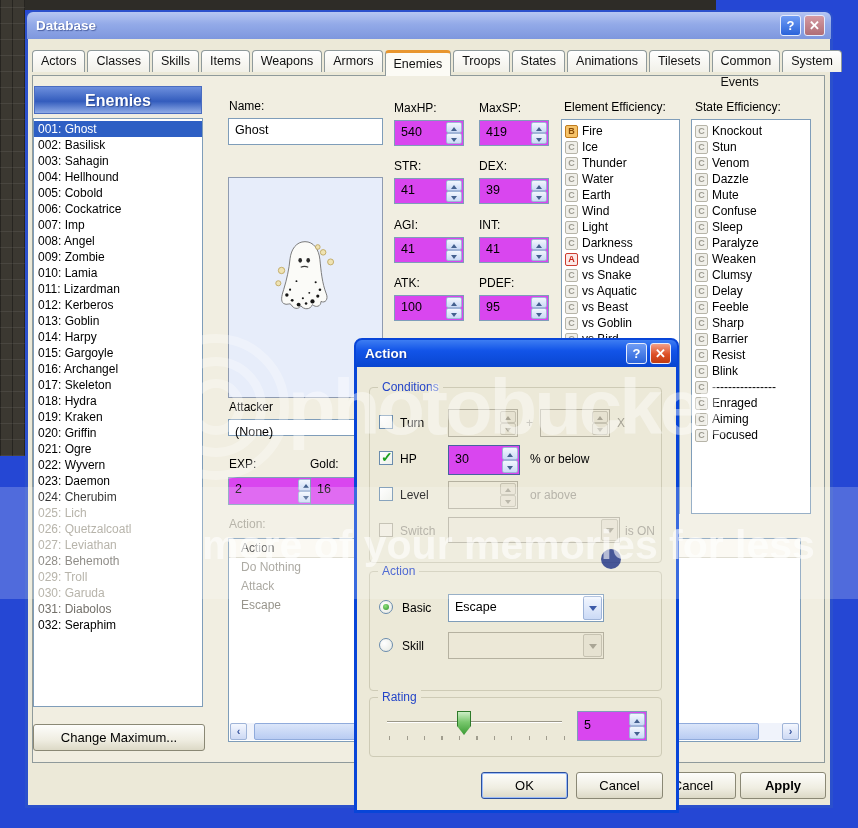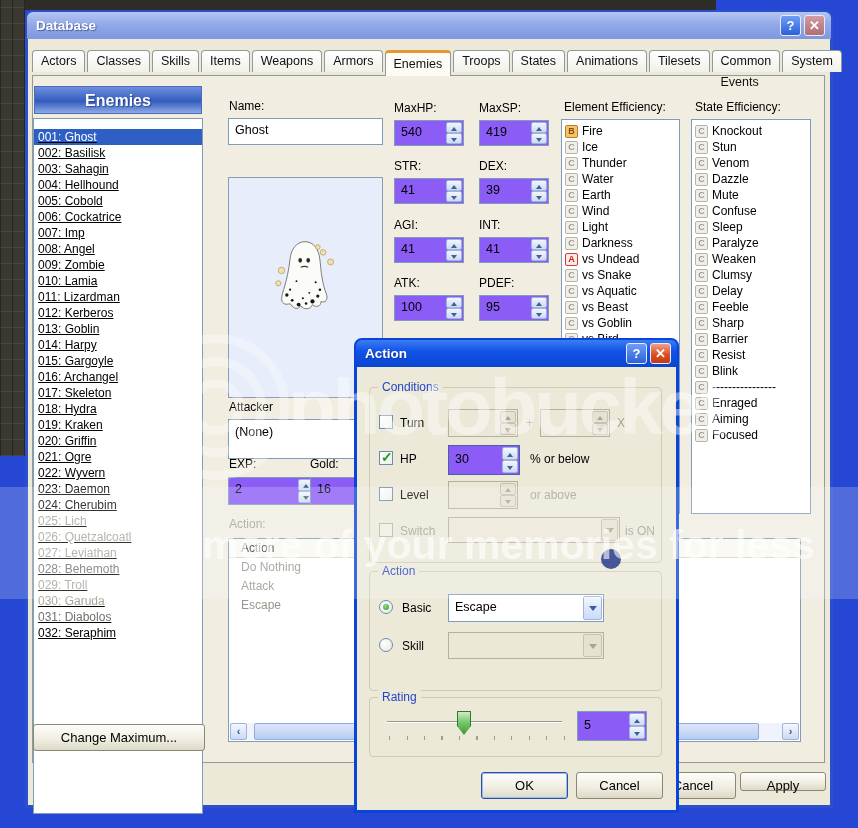--- a/index.html
+++ b/index.html
@@ -42,7 +42,7 @@
         font-size:16px;text-align:center;line-height:28px;text-shadow:1px 1px 1px rgba(10,30,90,.5);
         background:linear-gradient(180deg,#6d8fdd 0%,#335cbd 55%,#8fabe6 100%);border:1px solid #4a6cc0;}
   .listbox{position:absolute;background:#fff;border:1px solid #7f9db9;overflow:hidden;}
-  #enemyList{left:0;top:42px;width:170px;height:696px;padding-top:10px;text-decoration:underline;}
+  #enemyList{left:0;top:42px;width:170px;height:589px;padding-top:2px;}
   .erow{height:16px;line-height:16px;font-size:12px;padding-left:4px;color:#000;white-space:nowrap;}
   .erow.sel{background:#2e5fc4;color:#fff;}
   .erow.dim{color:#a6a296;}

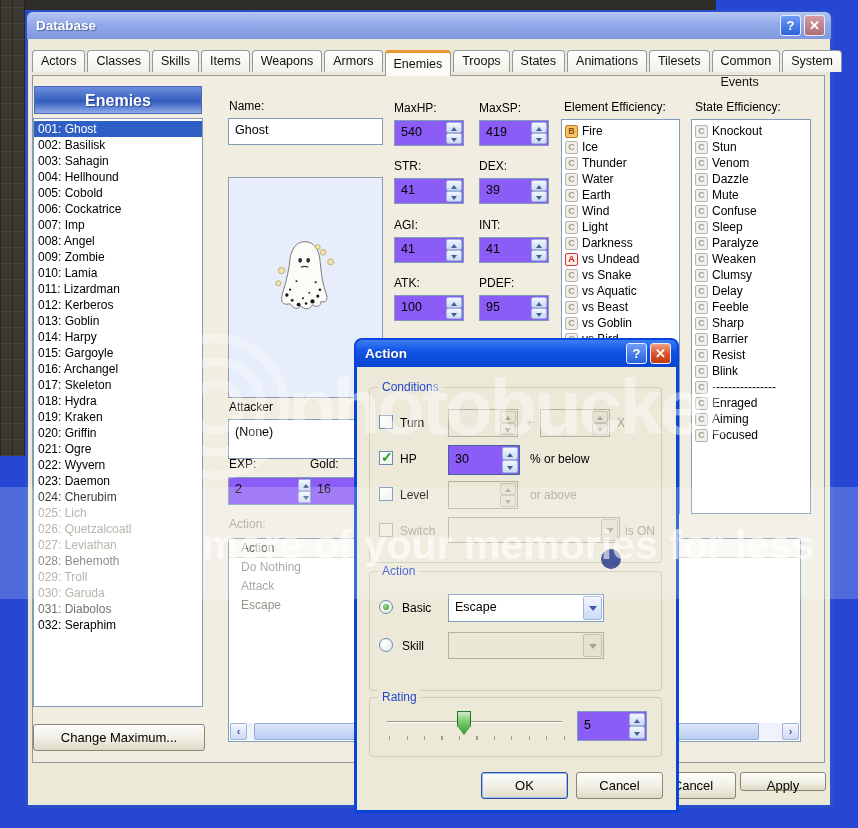--- a/index.html
+++ b/index.html
@@ -56,7 +56,7 @@
   .lab{position:absolute;font-size:12px;color:#000;white-space:nowrap;}
   .lab.dim{color:#a5a295;}
   .field{position:absolute;background:#fff;border:1px solid #7f9db9;font-size:12.5px;padding:4px 0 0 6px;color:#000;}
-  .spin{position:absolute;background:#8b5cf6;border:1px solid #7f9db9;}
+  .spin{position:absolute;background:#d946ef;border:1px solid #7f9db9;}
   .spin .val{position:absolute;left:6px;top:4px;font-size:12.5px;color:#000;}
   .spin-btns{position:absolute;top:1px;right:1px;bottom:1px;width:16px;display:flex;flex-direction:column;}
   .sb{flex:1;position:relative;background:linear-gradient(180deg,#f2f6fe,#cbdaf6);

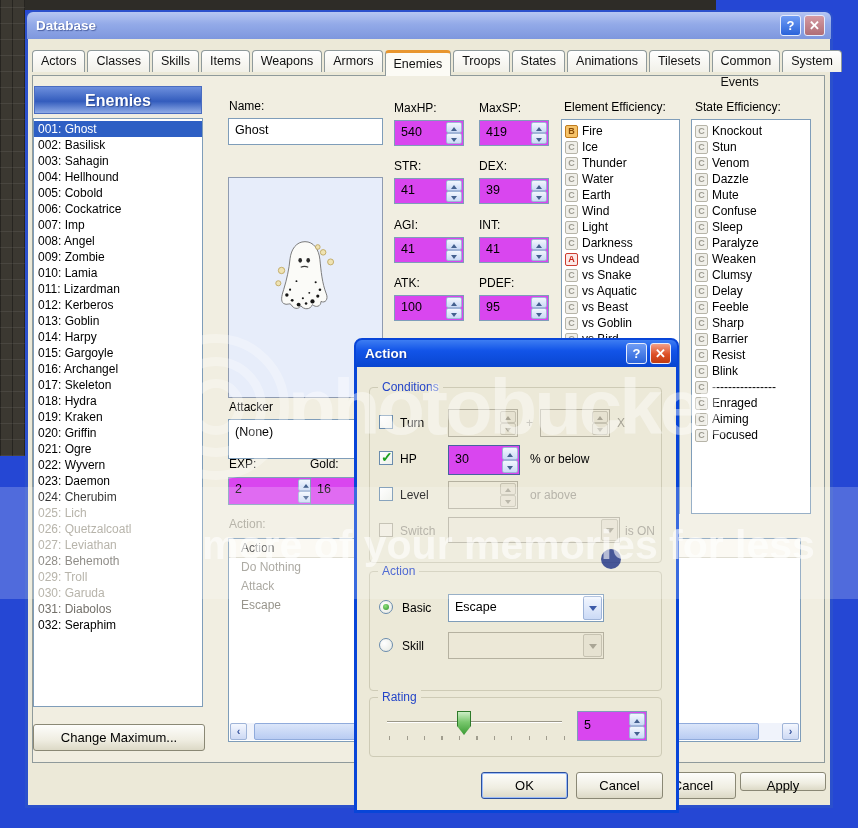--- a/index.html
+++ b/index.html
@@ -307,7 +307,7 @@
           </div>
 
         <div class="lab" style="left:196px;top:324px;">Attacker</div>
-        <div class="combo" style="left:195px;top:343px;width:160px;height:40px;">
+        <div class="combo" style="left:195px;top:343px;width:160px;height:17px;">
           <span class="val">(None)</span>
           <span class="combo-btn"></span>
         </div>

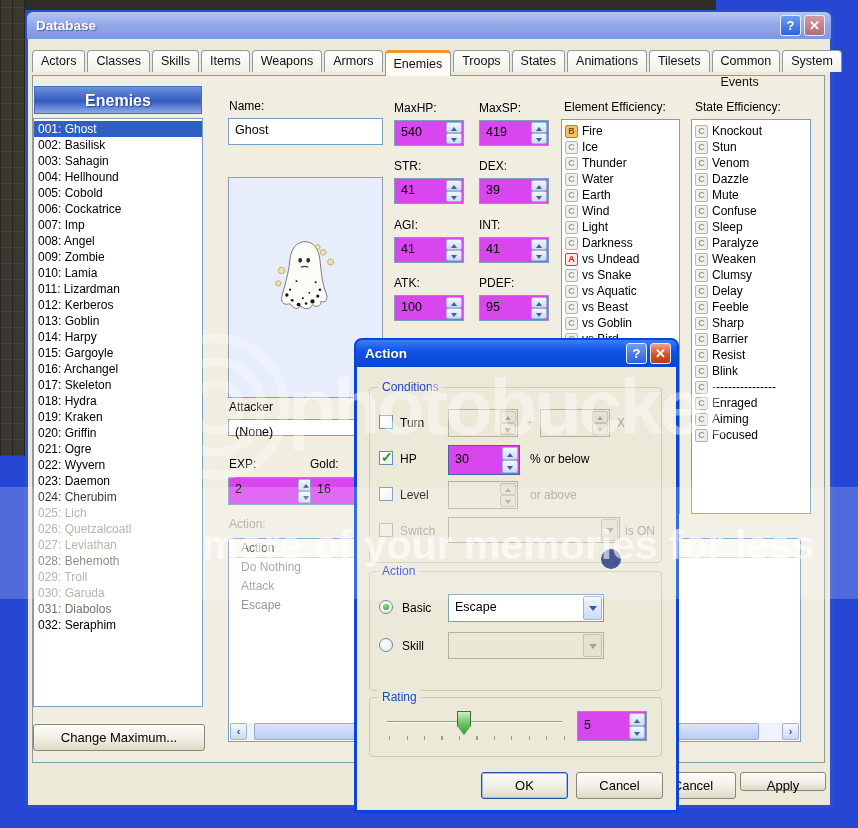--- a/index.html
+++ b/index.html
@@ -490,7 +490,7 @@
       </div>
 
       <div class="btn" style="left:622px;top:733px;width:86px;height:27px;line-height:25px;">Cancel</div>
-      <div class="btn" style="left:712px;top:733px;width:86px;height:19px;line-height:25px;">Apply</div>
+      <div class="btn" style="left:712px;top:733px;width:86px;height:27px;line-height:25px;font-weight:bold;">Apply</div>
     </div>
   </div>
 

